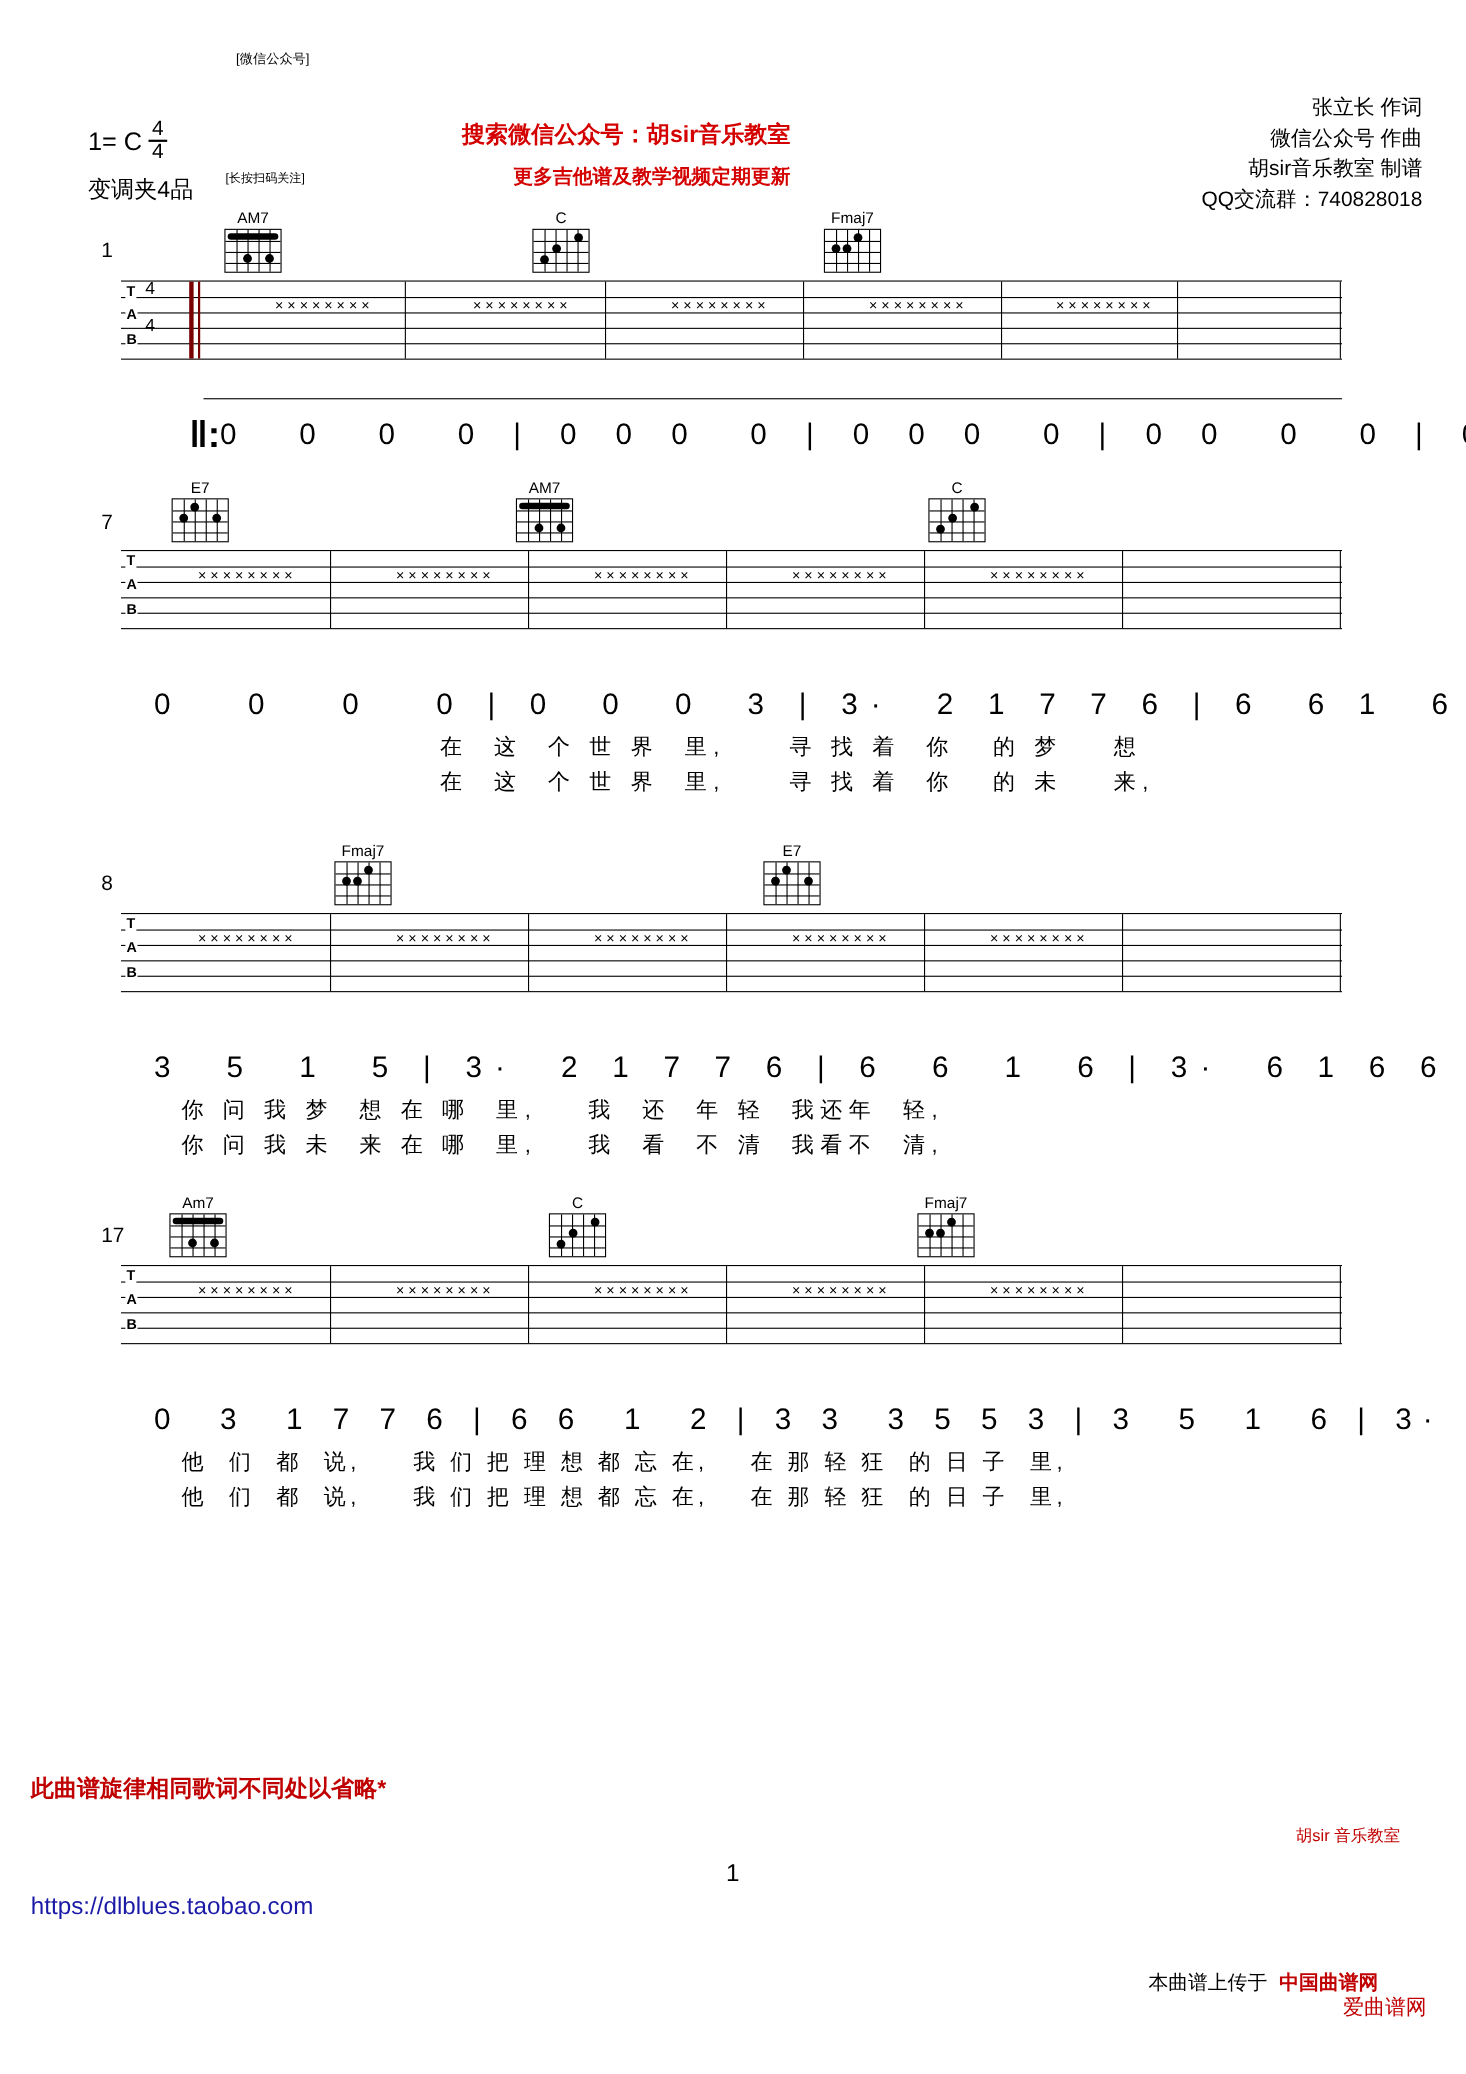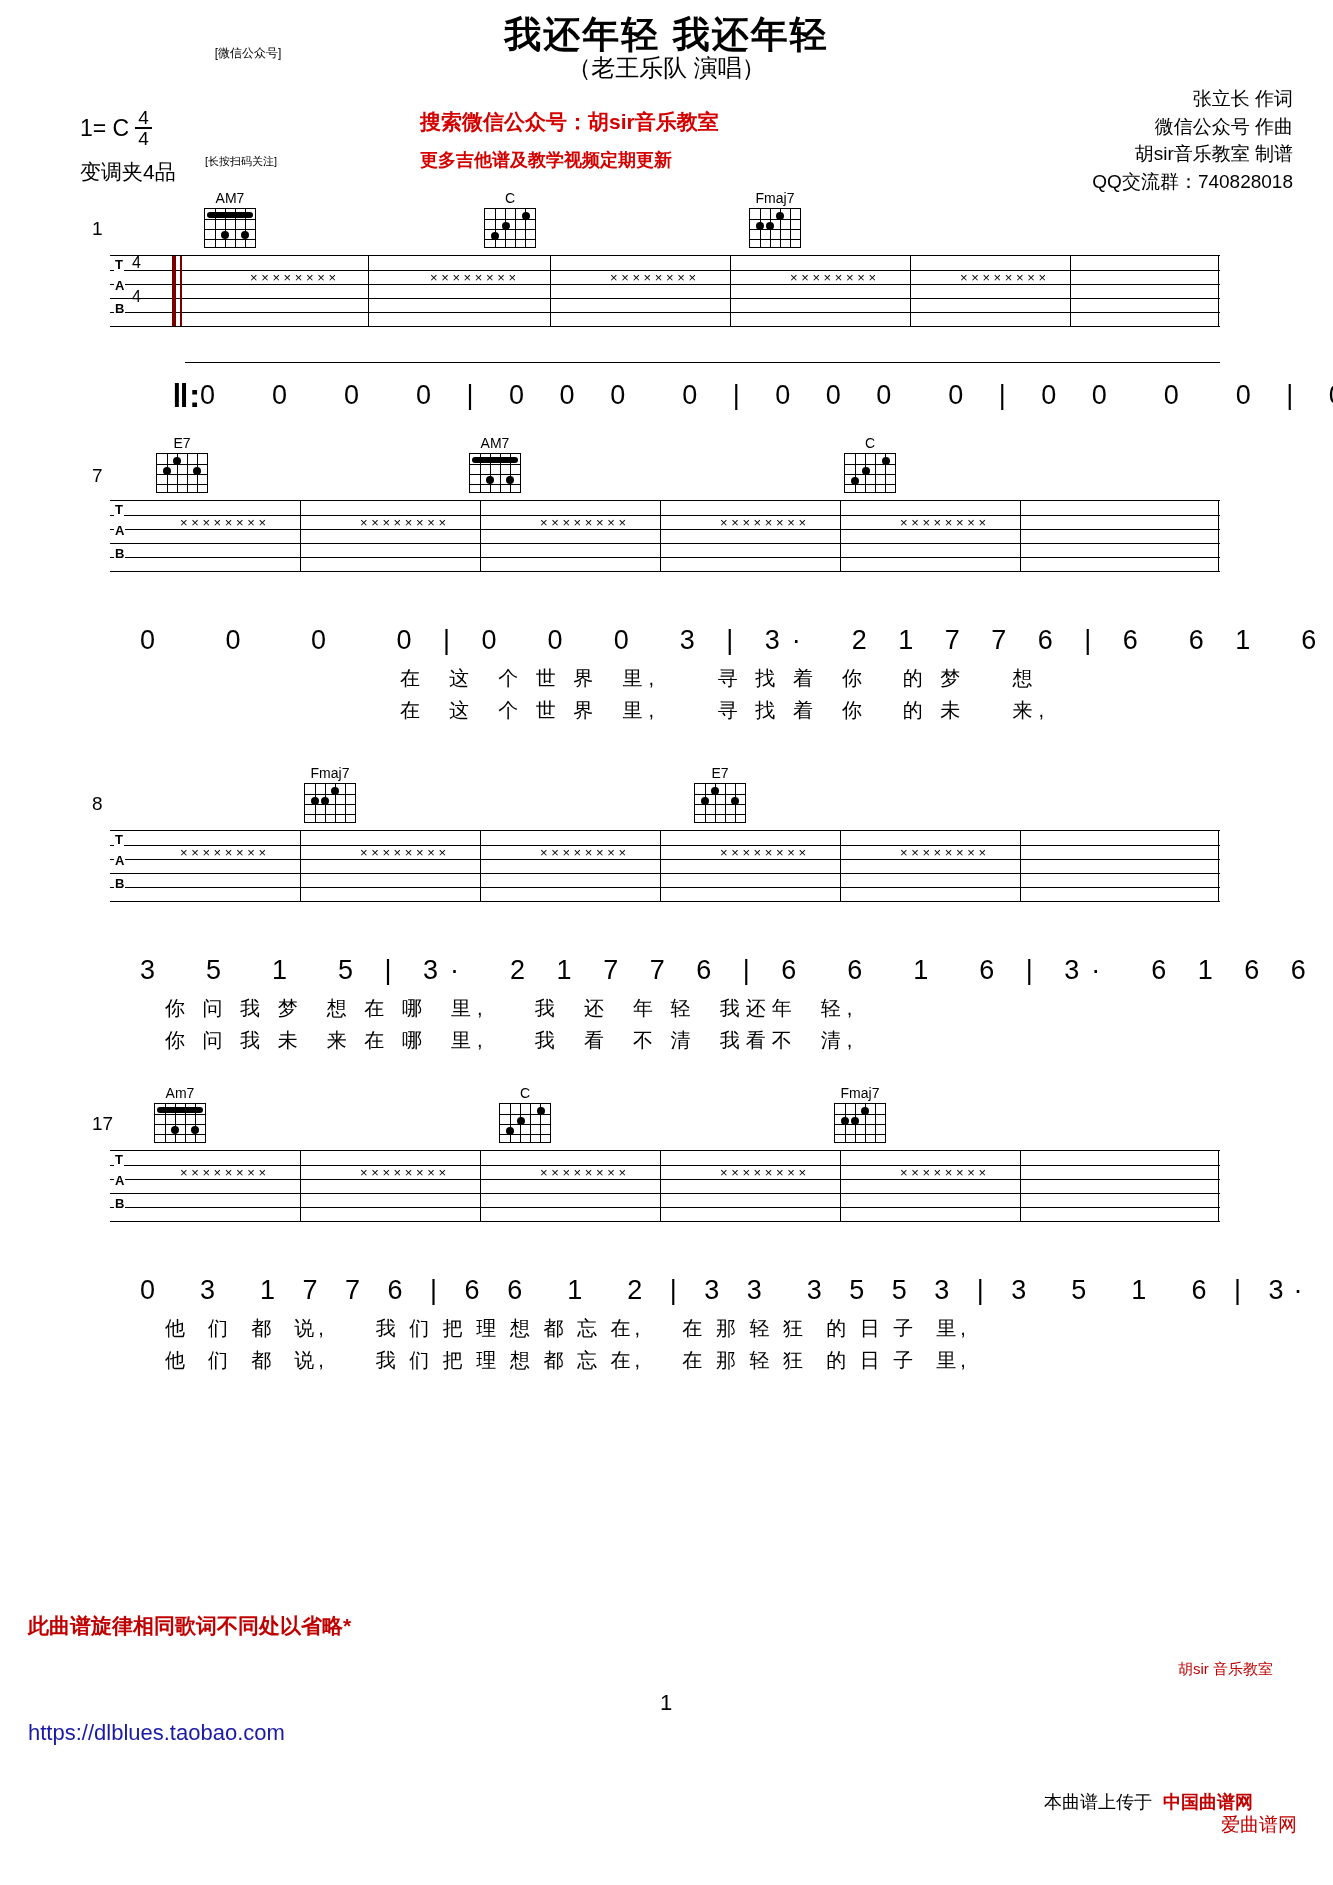--- a/index.html
+++ b/index.html
@@ -103,7 +103,6 @@
 
 <div class="page">
 
-  <div class="title">我还年轻 我还年轻</div>
   <div class="subtitle">（老王乐队 演唱）</div>
 
   <div class="keyblock">

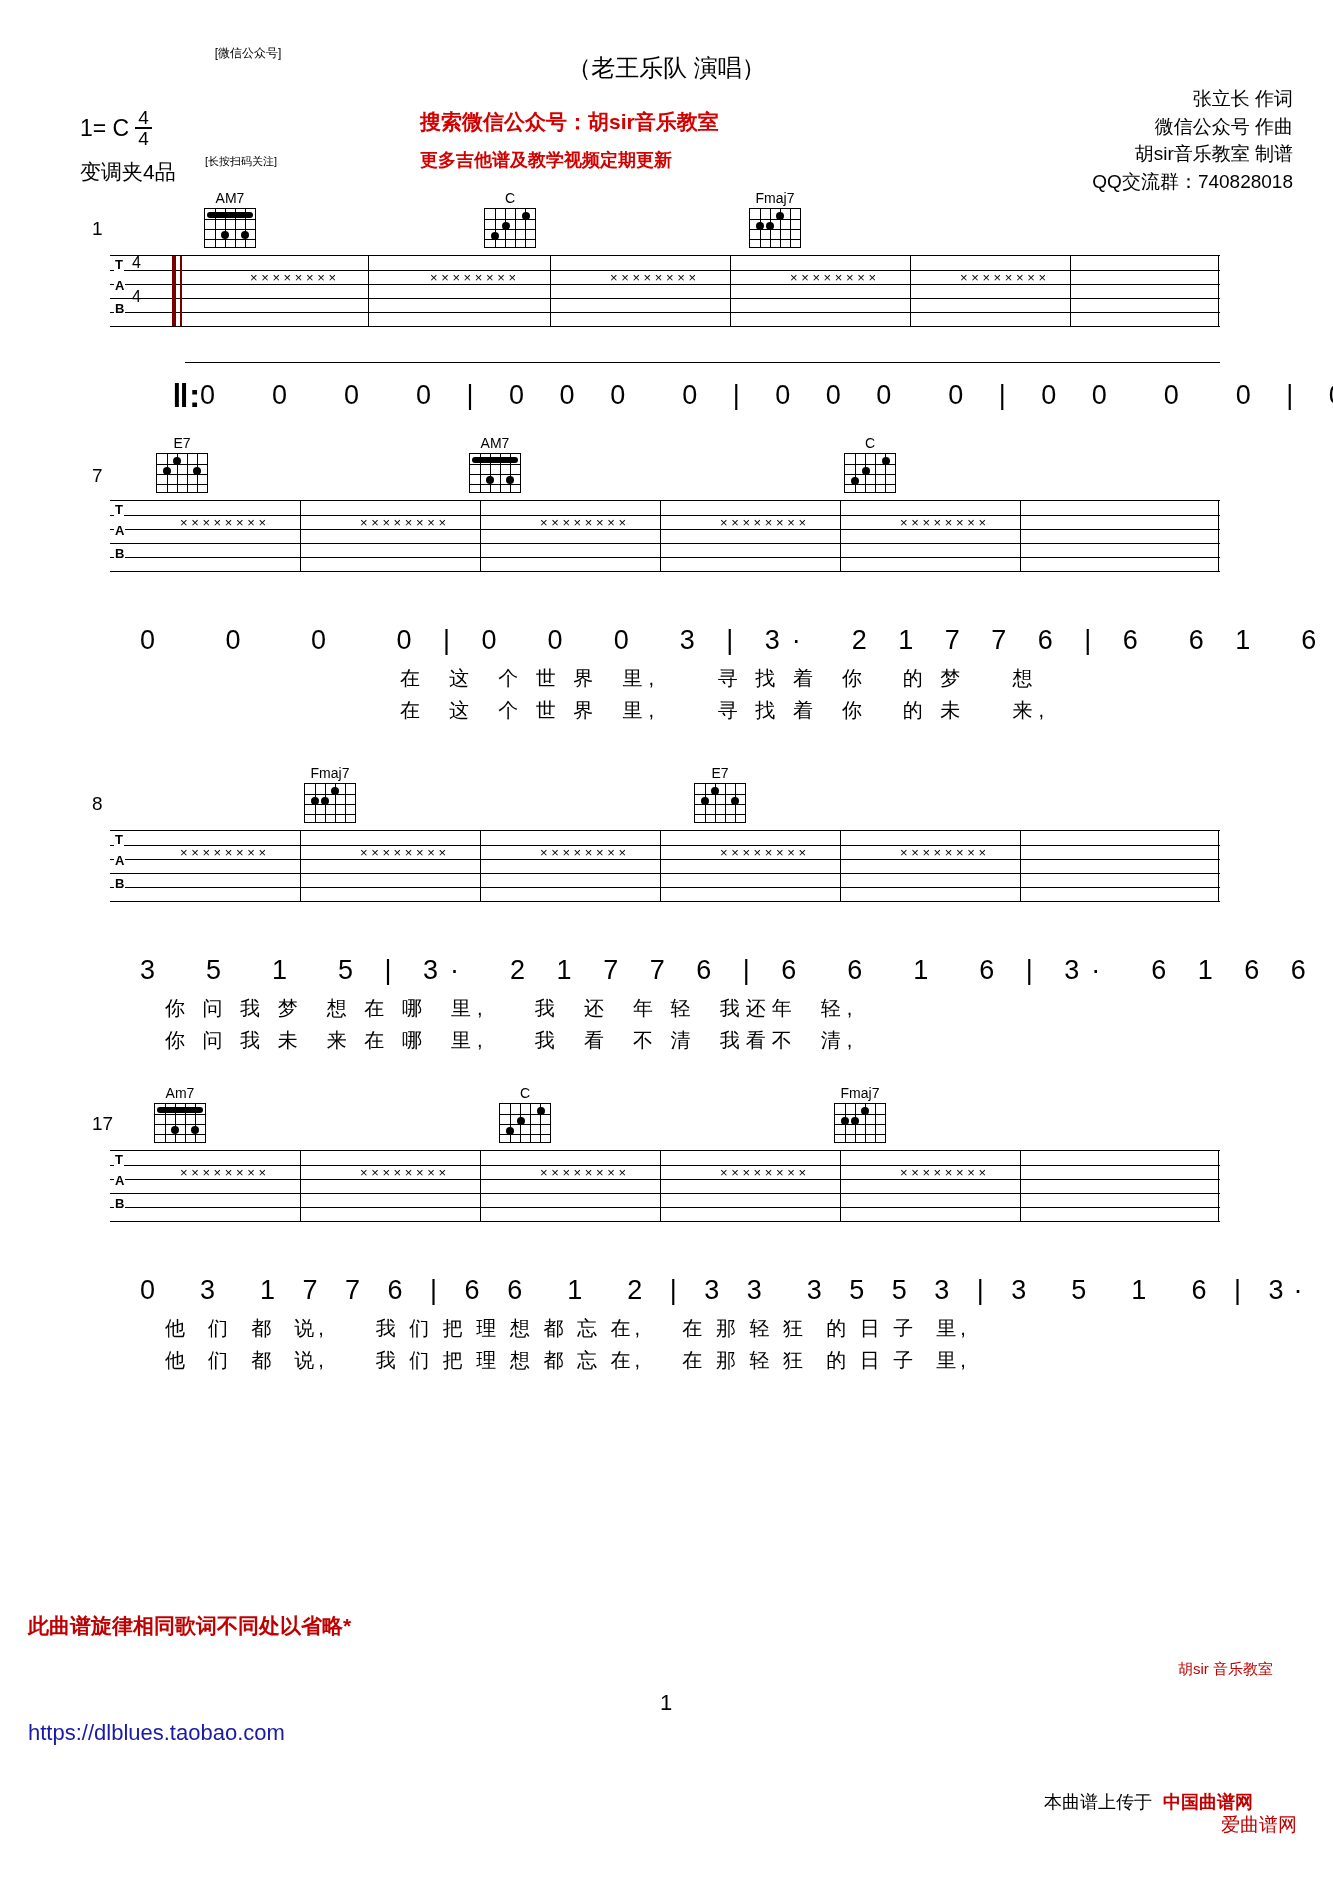--- a/index.html
+++ b/index.html
@@ -103,7 +103,6 @@
 
 <div class="page">
 
-  <div class="subtitle">（老王乐队 演唱）</div>
 
   <div class="keyblock">
     <div class="kline">

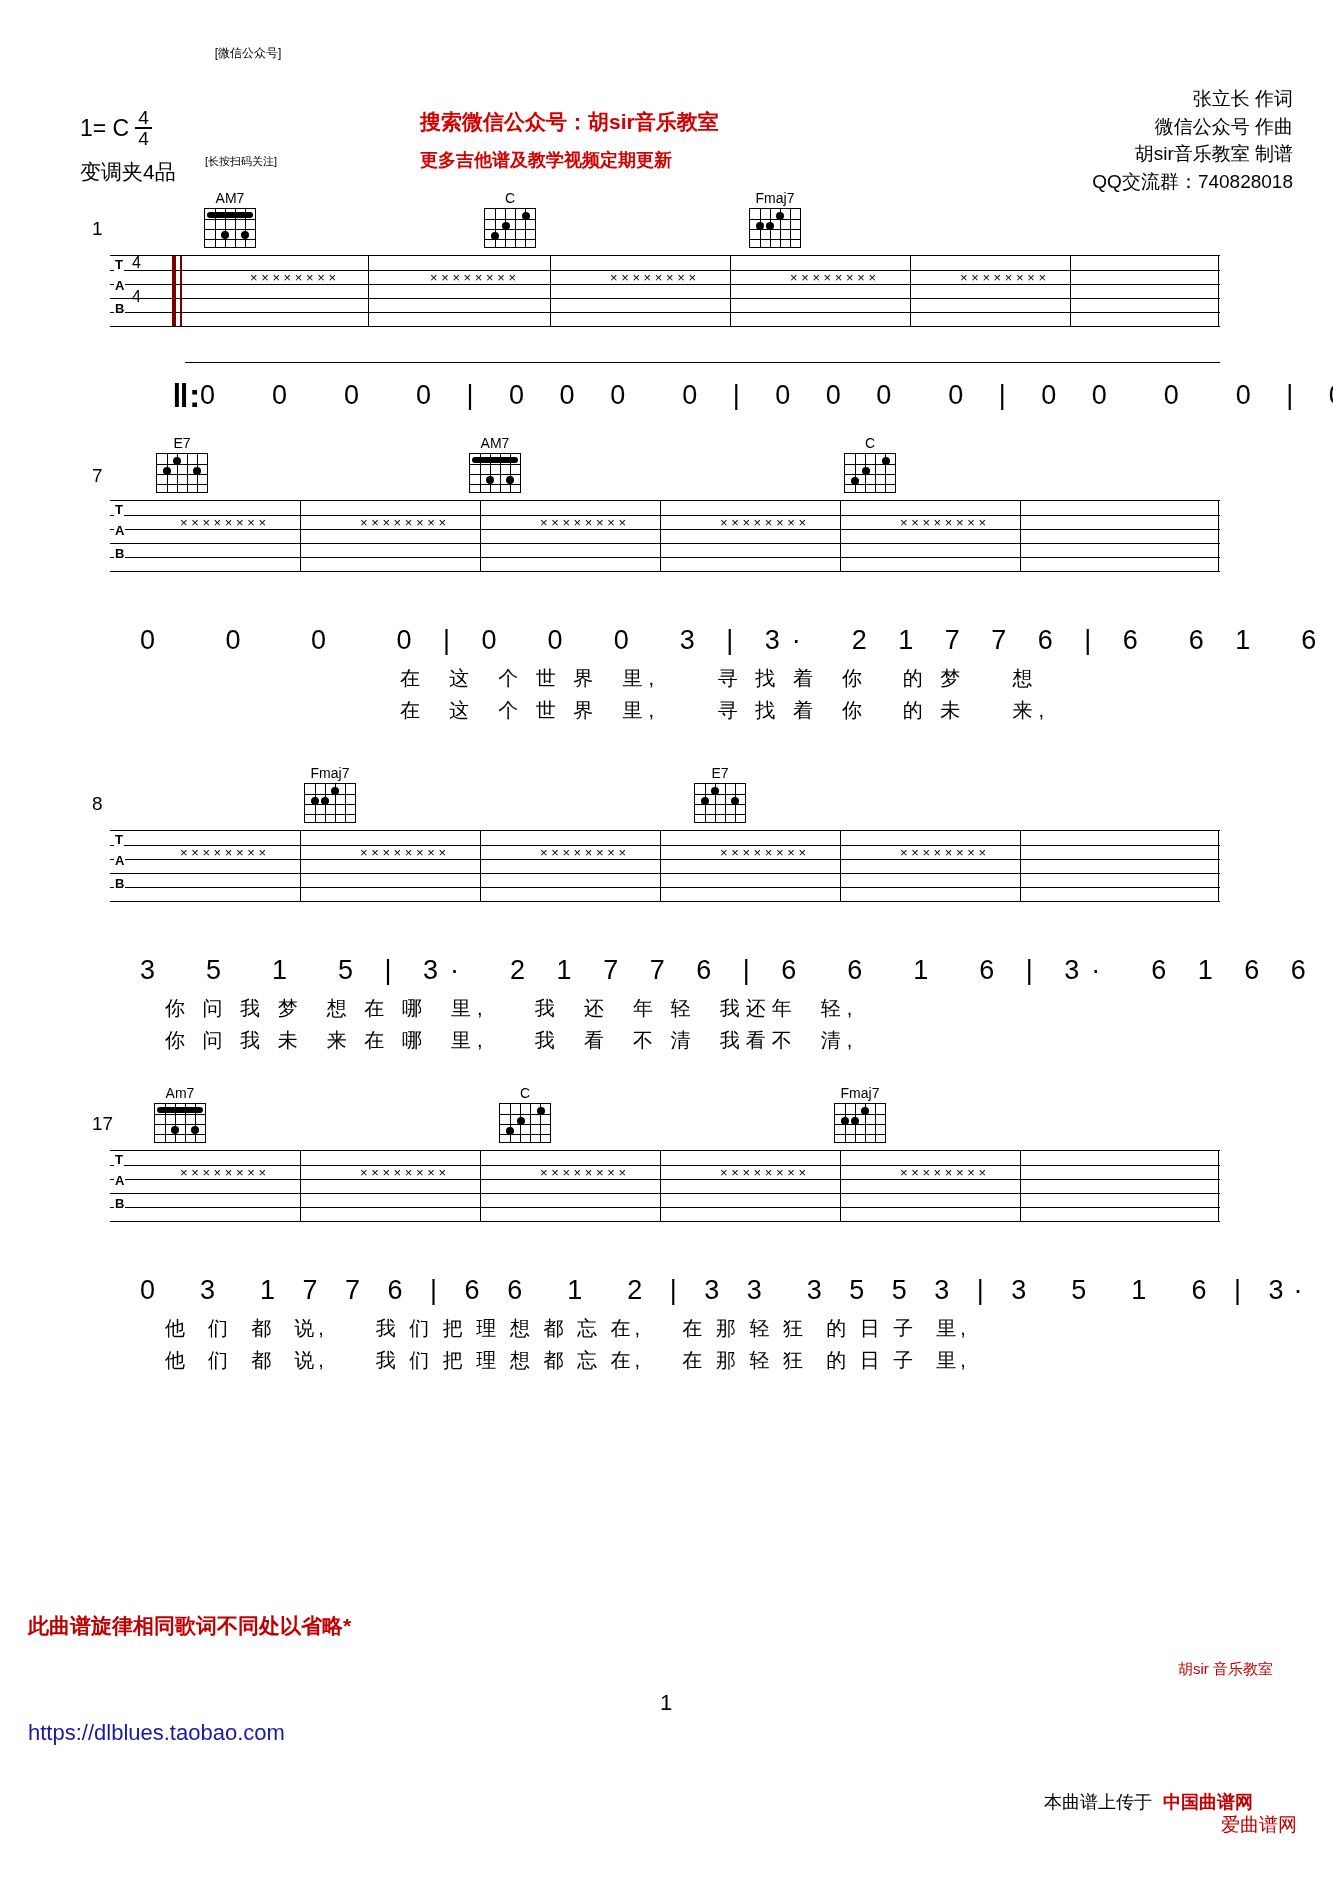--- a/index.html
+++ b/index.html
@@ -48,7 +48,7 @@
 
   .promo { position:absolute; left:420px; top:108px; }
   .promo .p1 { color:#d40000; font-weight:bold; font-size:21px; }
-  .promo .p2 { color:#d40000; font-weight:bold; font-size:18px; margin-top:12px; }
+  .promo .p2 { color:#d40000; font-weight:bold; font-size:18px; margin-top:12px;text-align:right; }
 
   .credits { position:absolute; right:40px; top:85px; text-align:right; font-size:19px; line-height:1.45; }
   .credits .qq { font-size:19px; }

